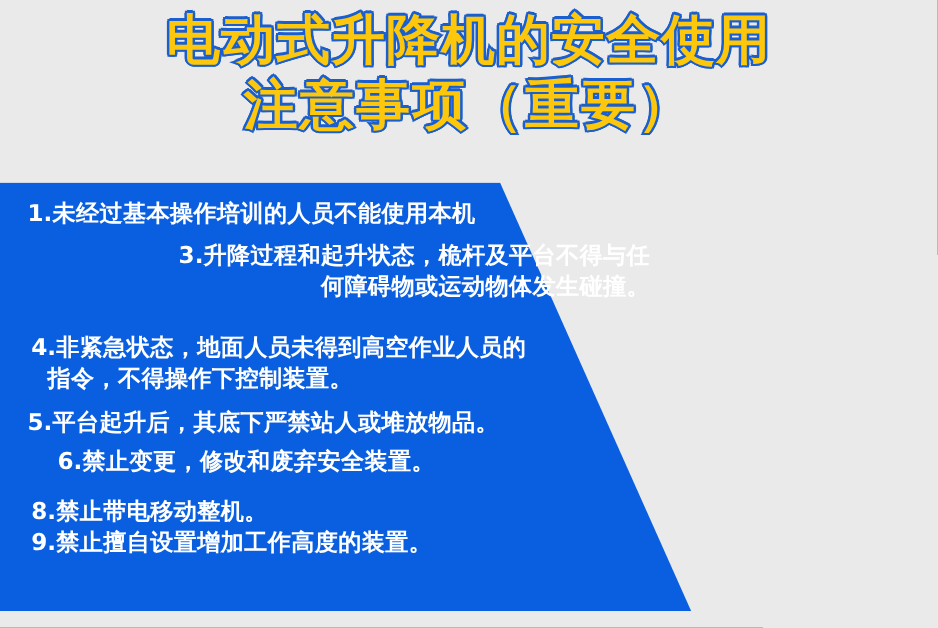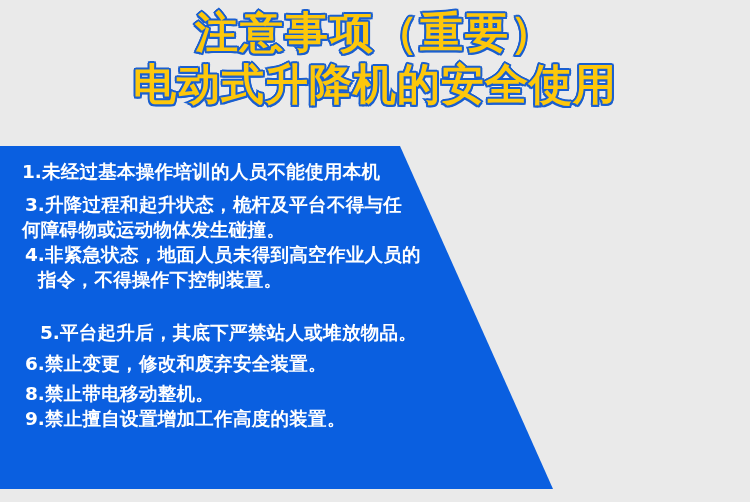--- a/index.html
+++ b/index.html
@@ -102,8 +102,8 @@
 <div id="poster">
 
   <div id="title-block">
+    <span class="title-line first">电动式升降机的安全使用</span>
     <span class="title-line second">注意事项（重要）</span>
-    <span class="title-line first">电动式升降机的安全使用</span>
   </div>
 
   <div id="blue-panel"></div>

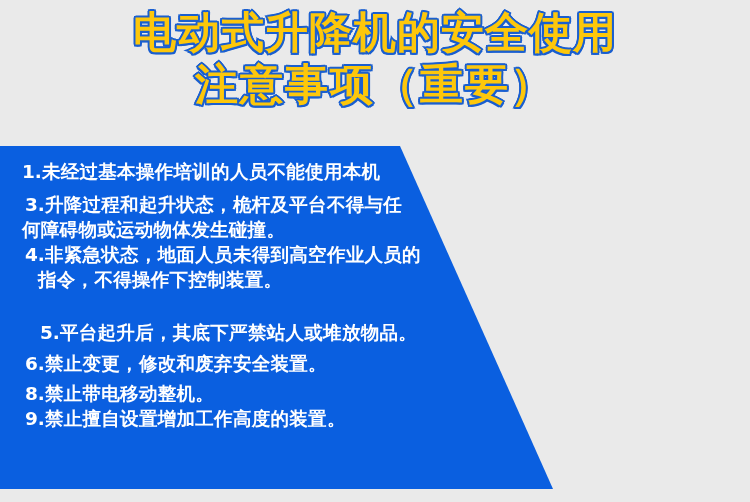--- a/index.html
+++ b/index.html
@@ -88,7 +88,7 @@
   
   .rule-item.i1 { margin-top: 13px; }
   .rule-item.i2 { margin-top: 8px; }
-  .rule-item.i3 { margin-top: 8px;  padding-left: 22px; text-indent: 3px; }
+  .rule-item.i3 { margin-top: 8px;  padding-left: 34px; text-indent: 3px; text-align: right; }
   .rule-item.i4 { margin-top: 0;  padding-left: 38px; text-indent: -13px; }
   .rule-item.i5 { margin-top: 28px; padding-left: 40px; }
   .rule-item.i6 { margin-top: 6px;  padding-left: 25px; }

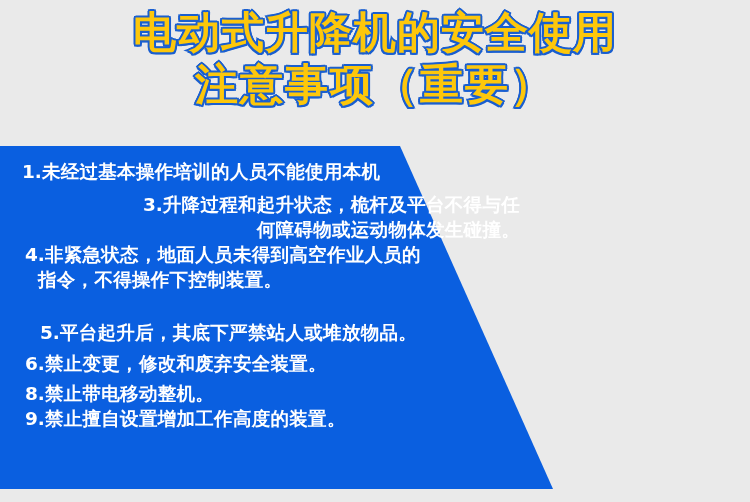--- a/index.html
+++ b/index.html
@@ -89,7 +89,7 @@
   .rule-item.i1 { margin-top: 13px; }
   .rule-item.i2 { margin-top: 8px; }
   .rule-item.i3 { margin-top: 8px;  padding-left: 34px; text-indent: 3px; text-align: right; }
-  .rule-item.i4 { margin-top: 0;  padding-left: 38px; text-indent: -13px; }
+  .rule-item.i4 { margin-top: 24px;  padding-left: 38px; text-indent: -13px; }
   .rule-item.i5 { margin-top: 28px; padding-left: 40px; }
   .rule-item.i6 { margin-top: 6px;  padding-left: 25px; }
   .rule-item.i7 { margin-top: 5px;  padding-left: 25px; }

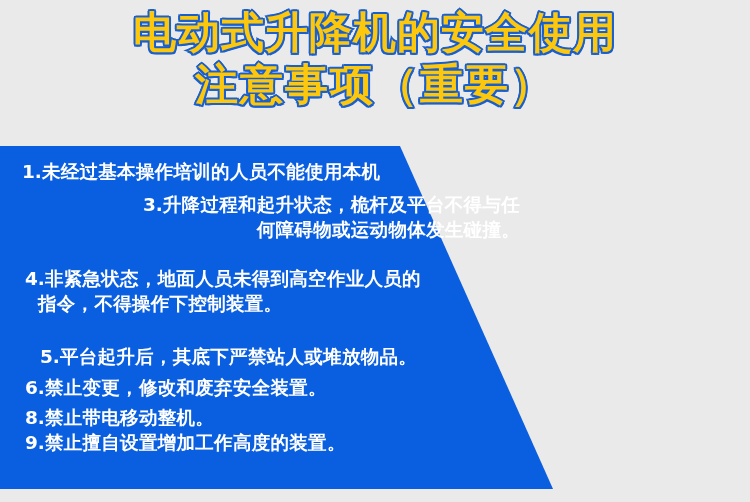--- a/index.html
+++ b/index.html
@@ -90,7 +90,7 @@
   .rule-item.i2 { margin-top: 8px; }
   .rule-item.i3 { margin-top: 8px;  padding-left: 34px; text-indent: 3px; text-align: right; }
   .rule-item.i4 { margin-top: 24px;  padding-left: 38px; text-indent: -13px; }
-  .rule-item.i5 { margin-top: 28px; padding-left: 40px; }
+  .rule-item.i5 { margin-top: 10px; padding-left: 22px; }
   .rule-item.i6 { margin-top: 6px;  padding-left: 25px; }
   .rule-item.i7 { margin-top: 5px;  padding-left: 25px; }
   .rule-item.i8 { margin-top: 5px;  padding-left: 25px; }

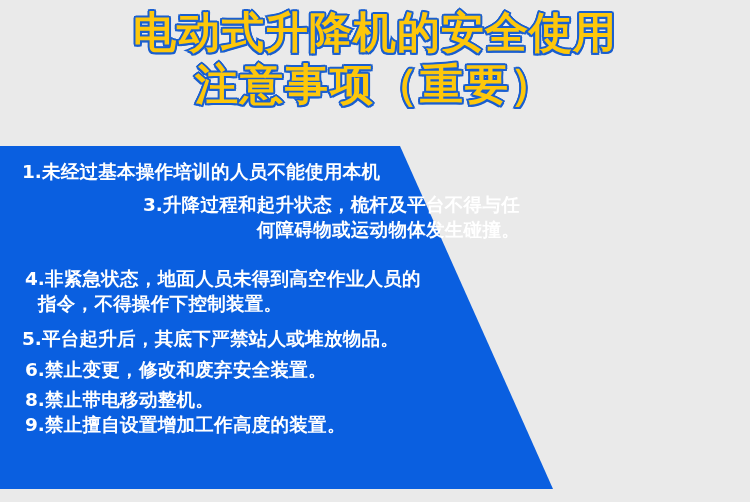--- a/index.html
+++ b/index.html
@@ -91,7 +91,7 @@
   .rule-item.i3 { margin-top: 8px;  padding-left: 34px; text-indent: 3px; text-align: right; }
   .rule-item.i4 { margin-top: 24px;  padding-left: 38px; text-indent: -13px; }
   .rule-item.i5 { margin-top: 10px; padding-left: 22px; }
-  .rule-item.i6 { margin-top: 6px;  padding-left: 25px; }
+  .rule-item.i6 { margin-top: 6px;  padding-left: 25px; margin-left: 21px; }
   .rule-item.i7 { margin-top: 5px;  padding-left: 25px; }
   .rule-item.i8 { margin-top: 5px;  padding-left: 25px; }
   .rule-item.i9 { padding-left: 25px; }

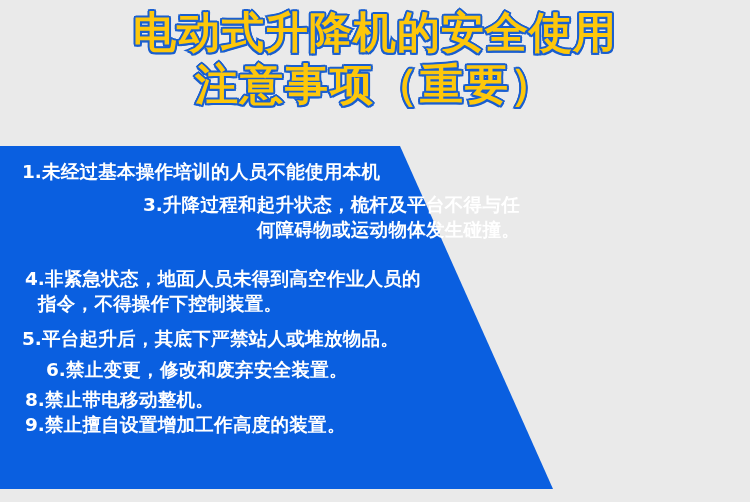--- a/index.html
+++ b/index.html
@@ -93,7 +93,7 @@
   .rule-item.i5 { margin-top: 10px; padding-left: 22px; }
   .rule-item.i6 { margin-top: 6px;  padding-left: 25px; margin-left: 21px; }
   .rule-item.i7 { margin-top: 5px;  padding-left: 25px; }
-  .rule-item.i8 { margin-top: 5px;  padding-left: 25px; }
+  .rule-item.i8 { margin-top: 15px;  padding-left: 25px; }
   .rule-item.i9 { padding-left: 25px; }
 </style>
 </head>

